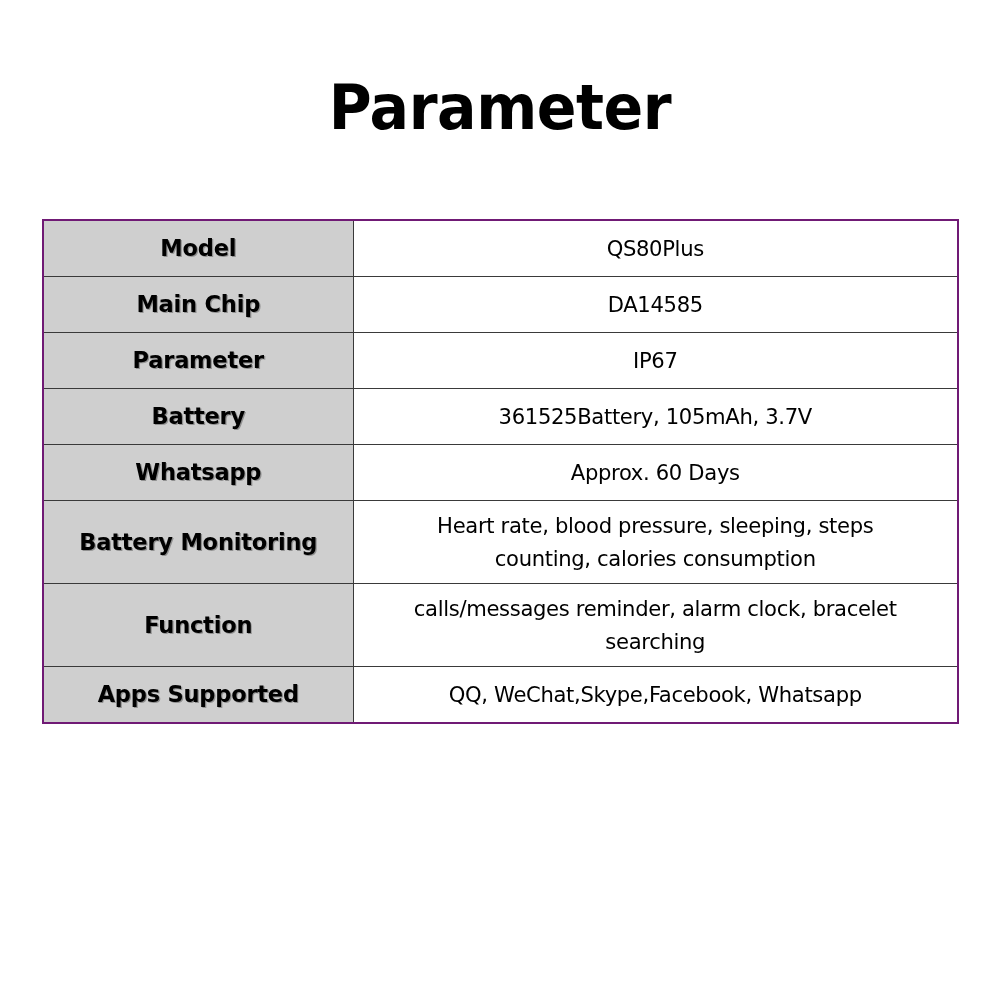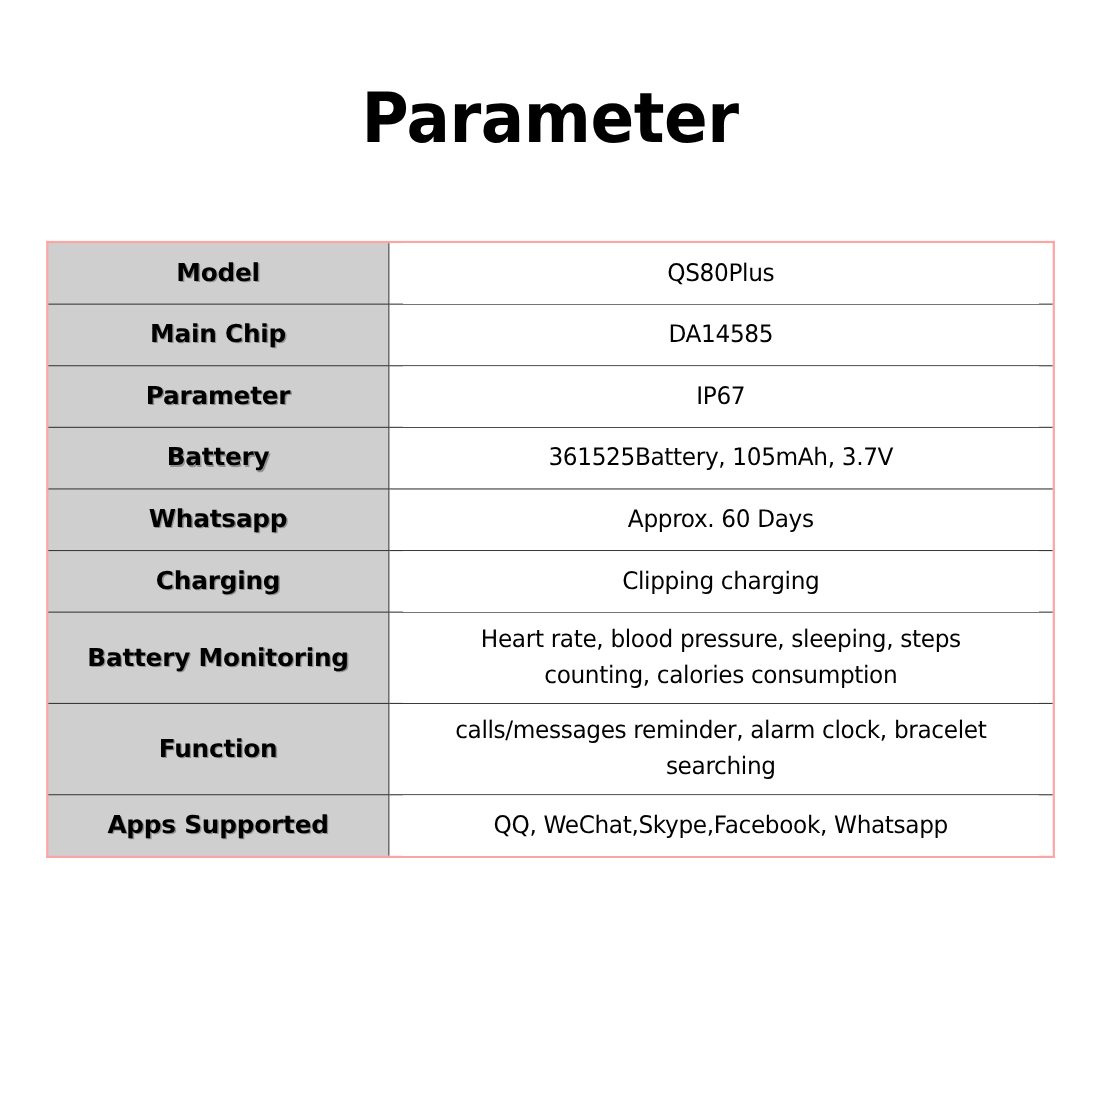--- a/index.html
+++ b/index.html
@@ -46,7 +46,7 @@
     width: 915px;
     border-collapse: collapse;
     table-layout: fixed;
-    border: 2px solid #fca5a5;
+    border: 2px solid #701a75;
   }
   .spec-table col.c-label { width: 310px; }
   .spec-table col.c-value { width: 605px; }

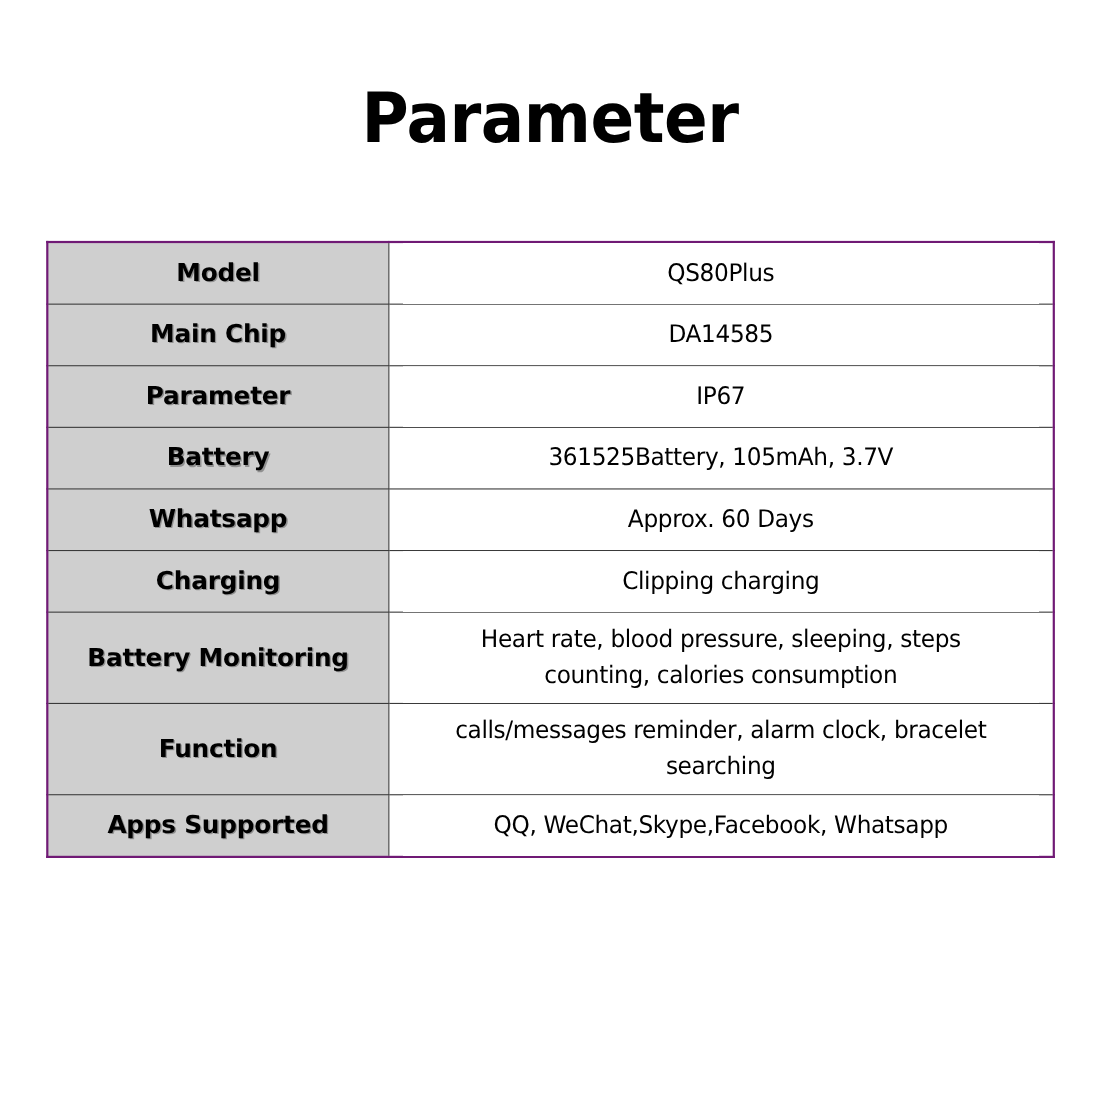--- a/index.html
+++ b/index.html
@@ -129,12 +129,6 @@
           <span class="vline">Approx. 60 Days</span>
         </td>
       </tr>
-      <tr class="h-single">
-        <td class="cell label">Charging</td>
-        <td class="cell value">
-          <span class="vline">Clipping charging</span>
-        </td>
-      </tr>
       <tr class="h-double">
         <td class="cell label">Battery Monitoring</td>
         <td class="cell value">

